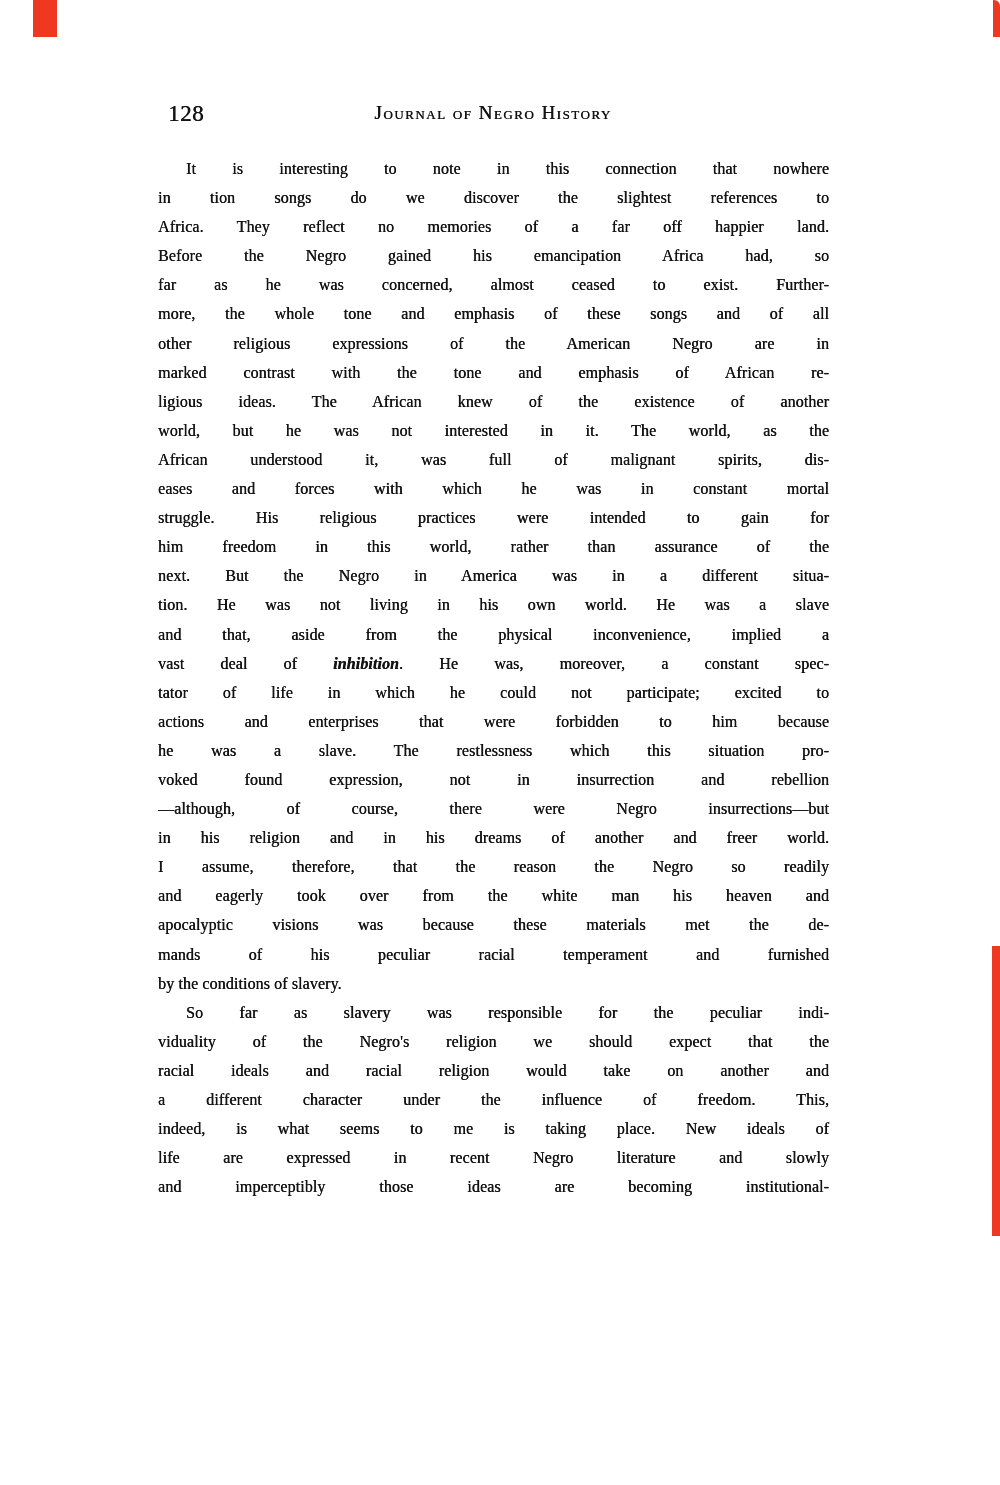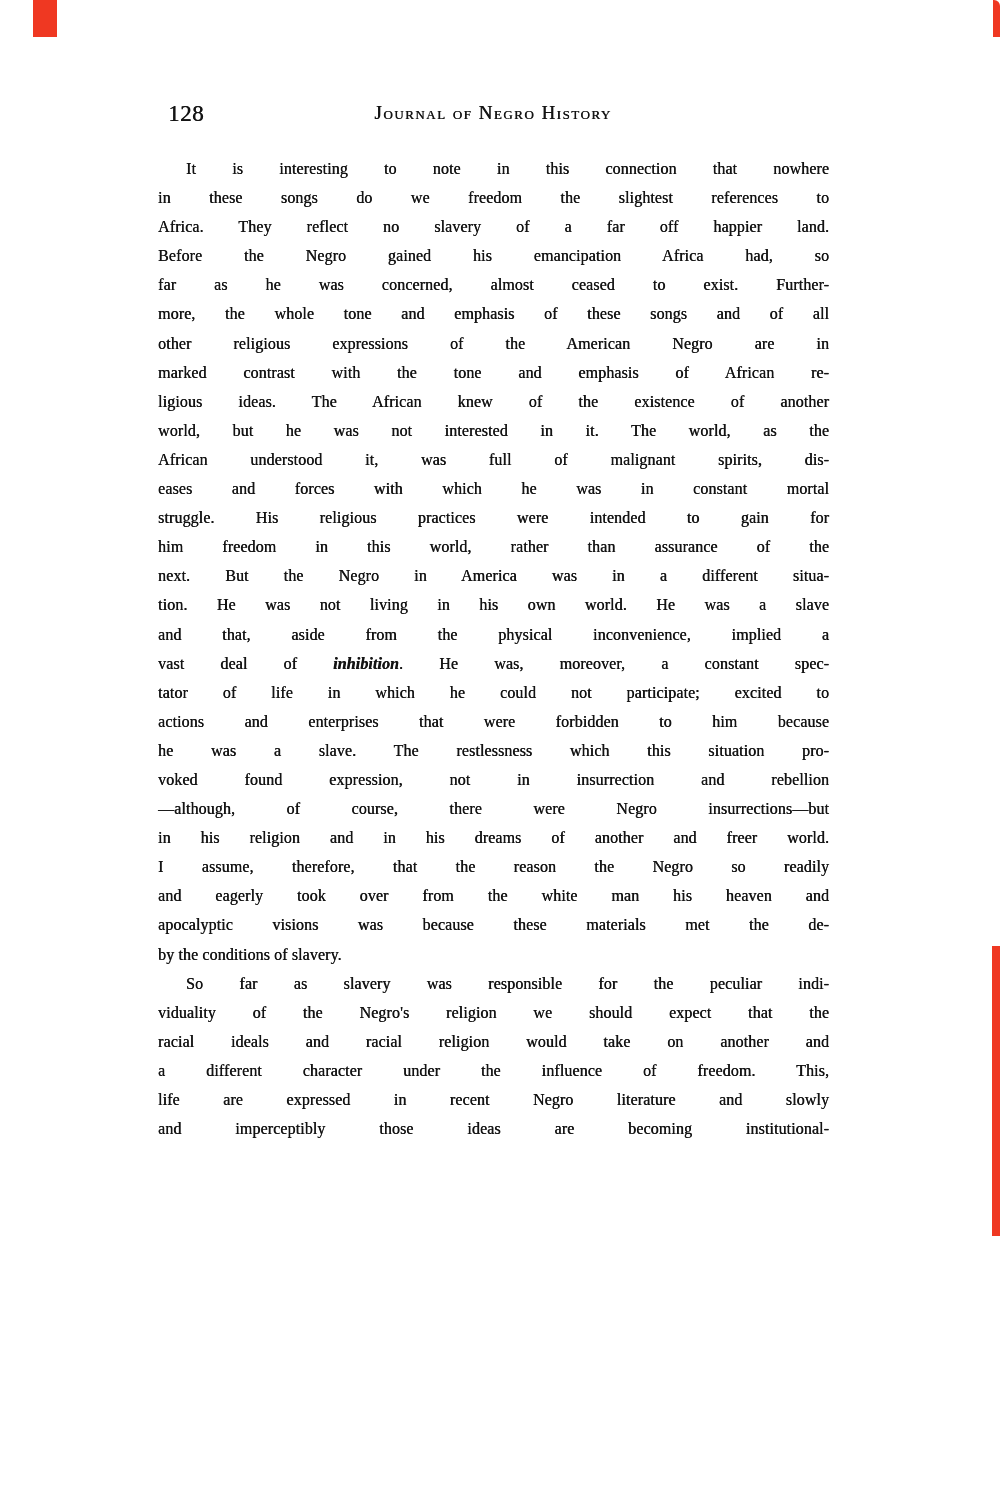--- a/index.html
+++ b/index.html
@@ -72,7 +72,7 @@
   </div>
   <div class="body-text">
       <div class="line indent"><span>It is interesting to note in this connection that nowhere</span></div>
-      <div class="line"><span>in these songs do we freedom the slightest references to</span></div>
+      <div class="line"><span>in tion songs do we discover the slightest references to</span></div>
       <div class="line"><span>Africa. They reflect no slavery of a far off happier land.</span></div>
       <div class="line"><span>Before the Negro gained his emancipation Africa had, so</span></div>
       <div class="line"><span>far as he was concerned, almost ceased to exist. Further-</span></div>

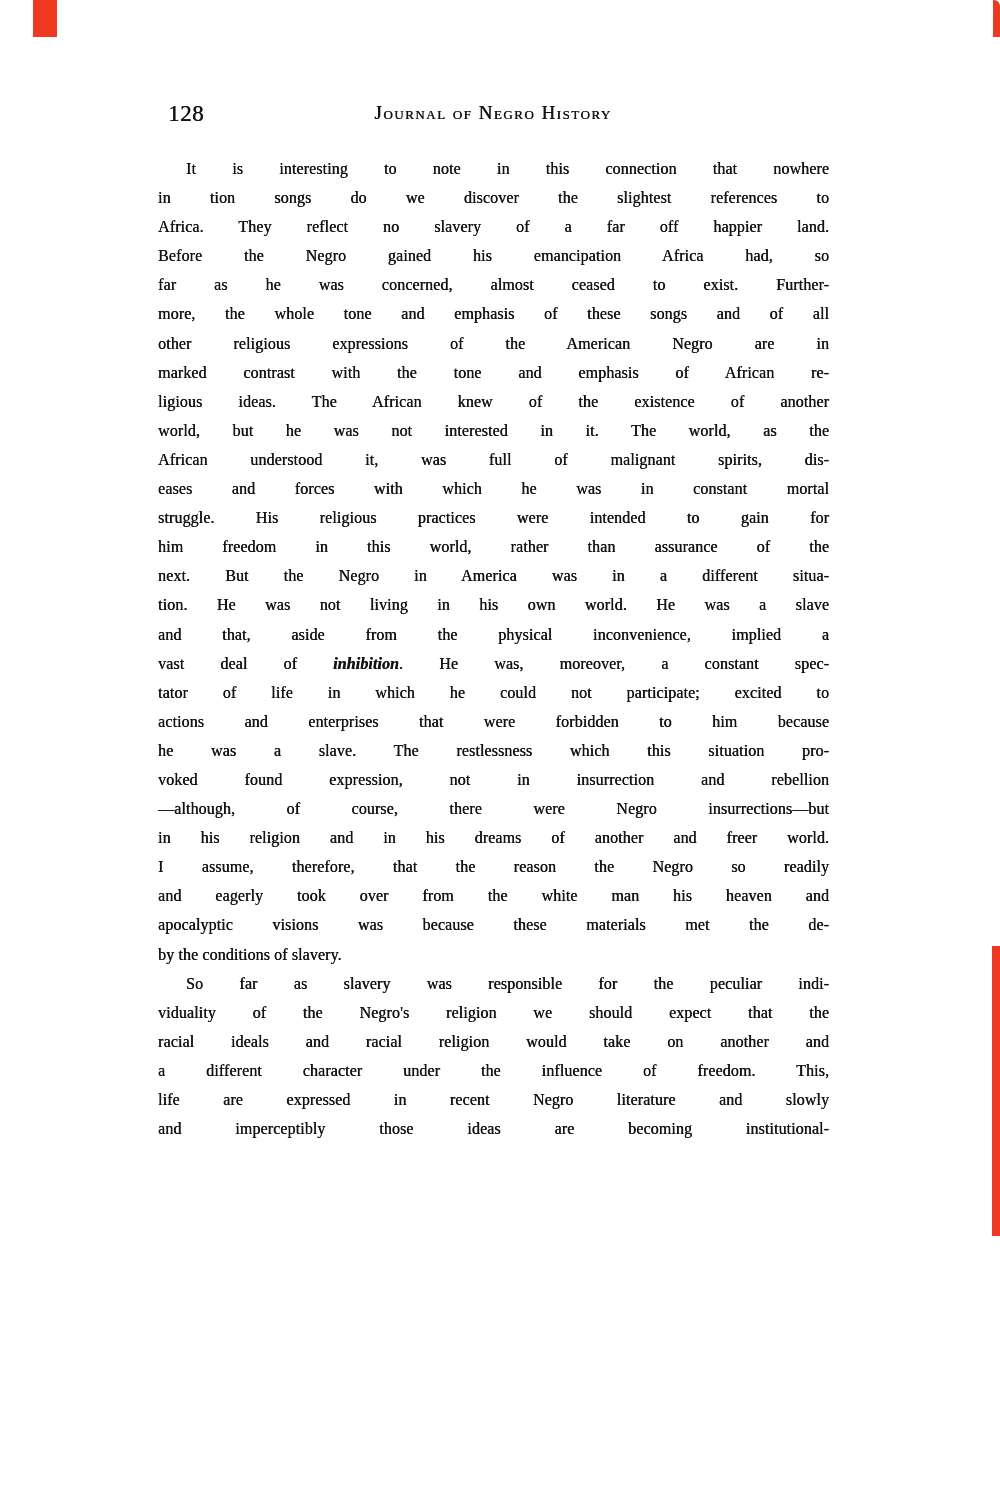--- a/index.html
+++ b/index.html
@@ -73,7 +73,7 @@
   <div class="body-text">
       <div class="line indent"><span>It is interesting to note in this connection that nowhere</span></div>
       <div class="line"><span>in tion songs do we discover the slightest references to</span></div>
-      <div class="line"><span>Africa. They reflect no slavery of a far off happier land.</span></div>
+      <div class="line"><span>Africa. They reflect no memories of a far off happier land.</span></div>
       <div class="line"><span>Before the Negro gained his emancipation Africa had, so</span></div>
       <div class="line"><span>far as he was concerned, almost ceased to exist. Further-</span></div>
       <div class="line"><span>more, the whole tone and emphasis of these songs and of all</span></div>

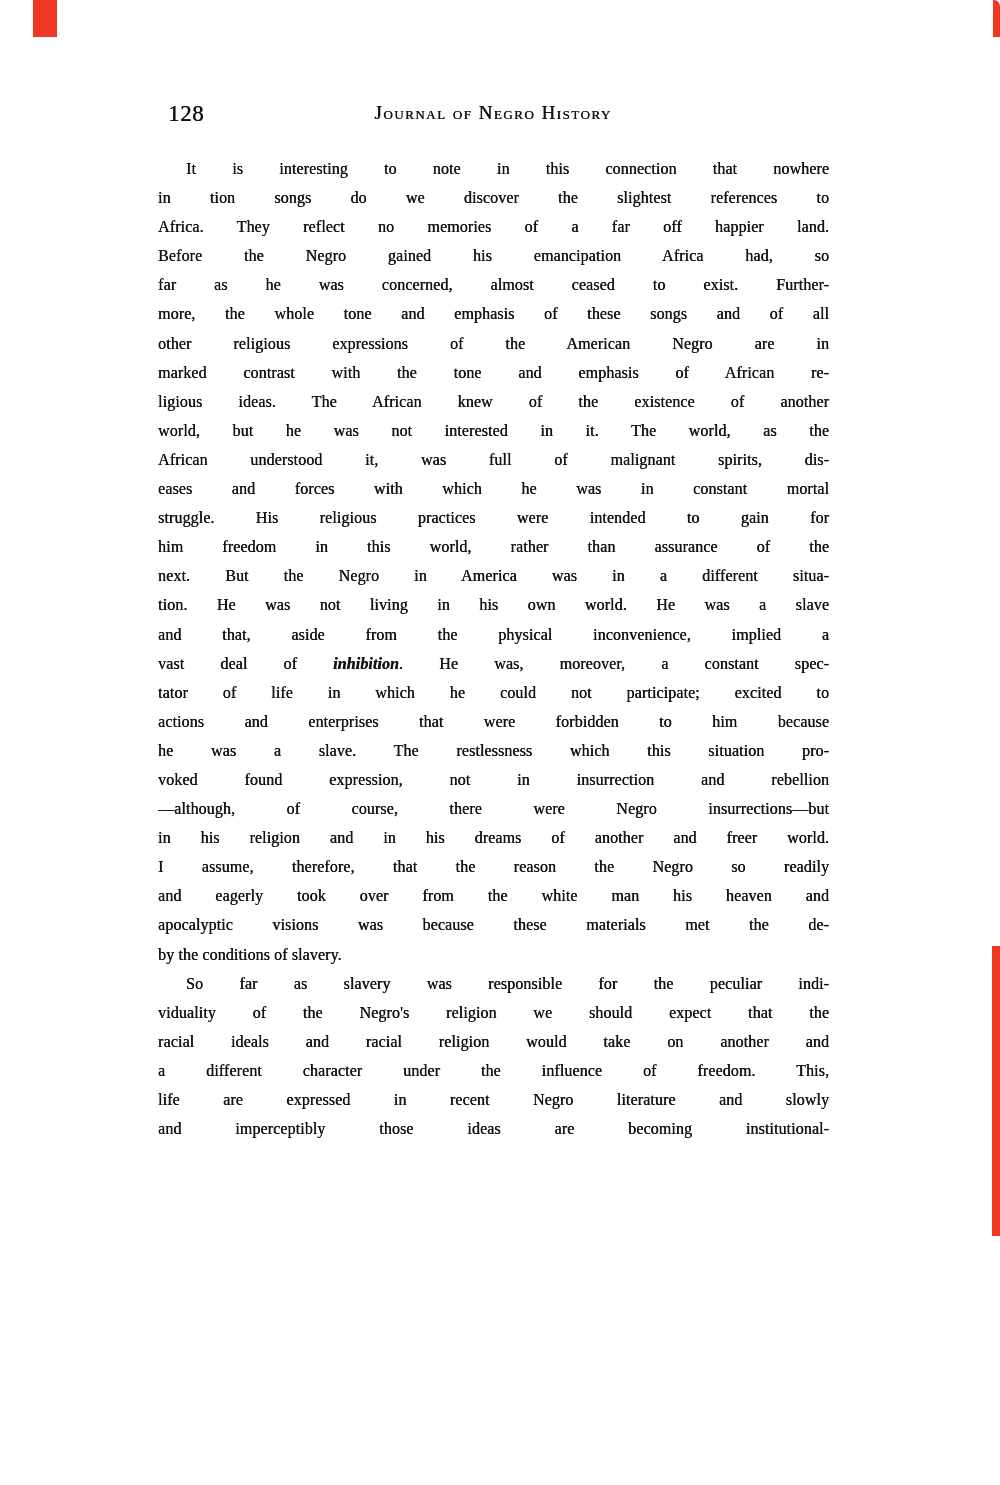--- a/index.html
+++ b/index.html
@@ -98,6 +98,7 @@
       <div class="line"><span>I assume, therefore, that the reason the Negro so readily</span></div>
       <div class="line"><span>and eagerly took over from the white man his heaven and</span></div>
       <div class="line"><span>apocalyptic visions was because these materials met the de-</span></div>
+      <div class="line"><span>mands of his peculiar racial temperament and furnished</span></div>
       <div class="line no-justify"><span>by the conditions of slavery.</span></div>
       <div class="line indent"><span>So far as slavery was responsible for the peculiar indi-</span></div>
       <div class="line"><span>viduality of the Negro's religion we should expect that the</span></div>

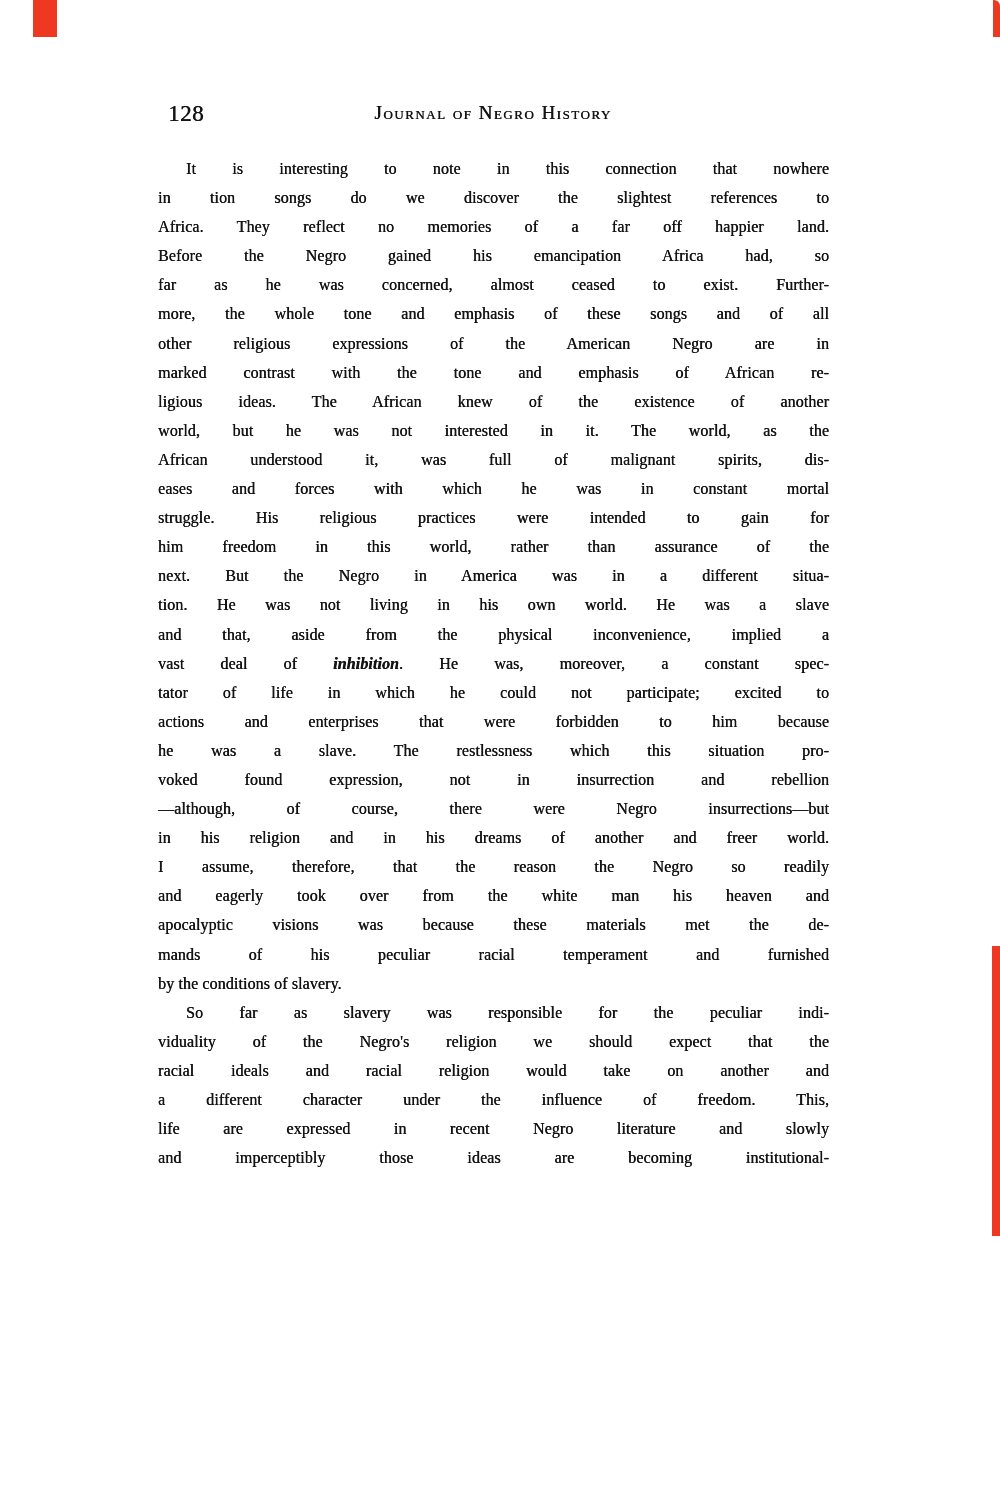--- a/index.html
+++ b/index.html
@@ -104,6 +104,7 @@
       <div class="line"><span>viduality of the Negro's religion we should expect that the</span></div>
       <div class="line"><span>racial ideals and racial religion would take on another and</span></div>
       <div class="line"><span>a different character under the influence of freedom. This,</span></div>
+      <div class="line"><span>indeed, is what seems to me is taking place. New ideals of</span></div>
       <div class="line"><span>life are expressed in recent Negro literature and slowly</span></div>
       <div class="line"><span>and imperceptibly those ideas are becoming institutional-</span></div>
     </div>

